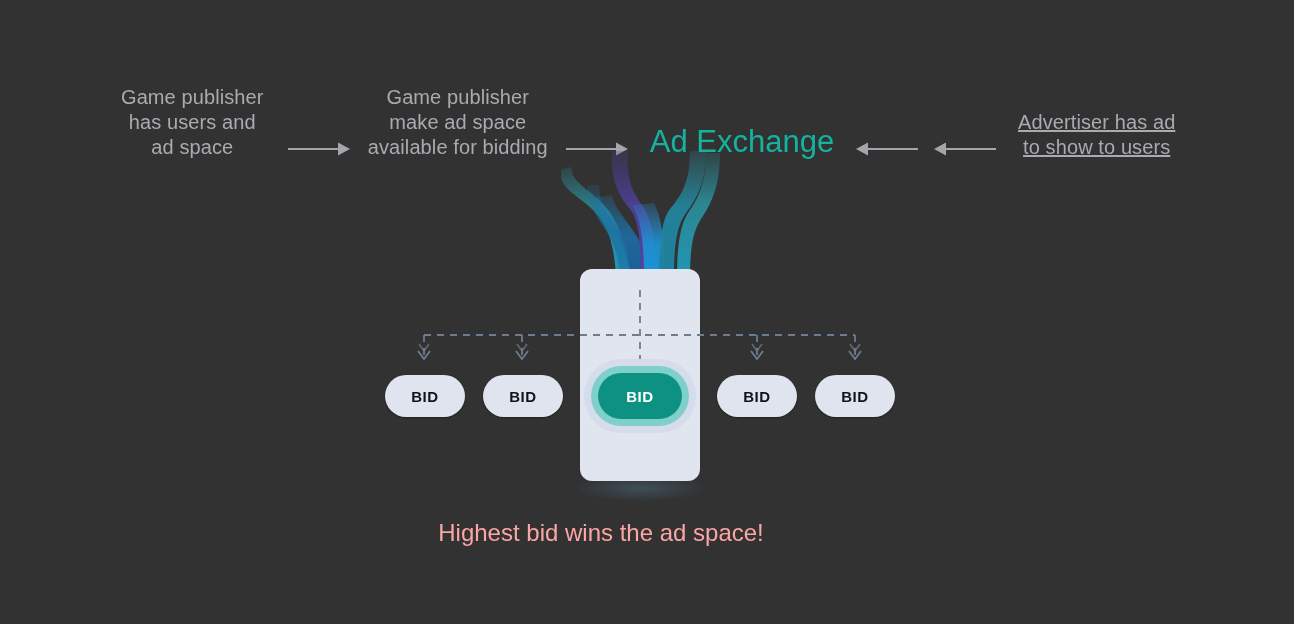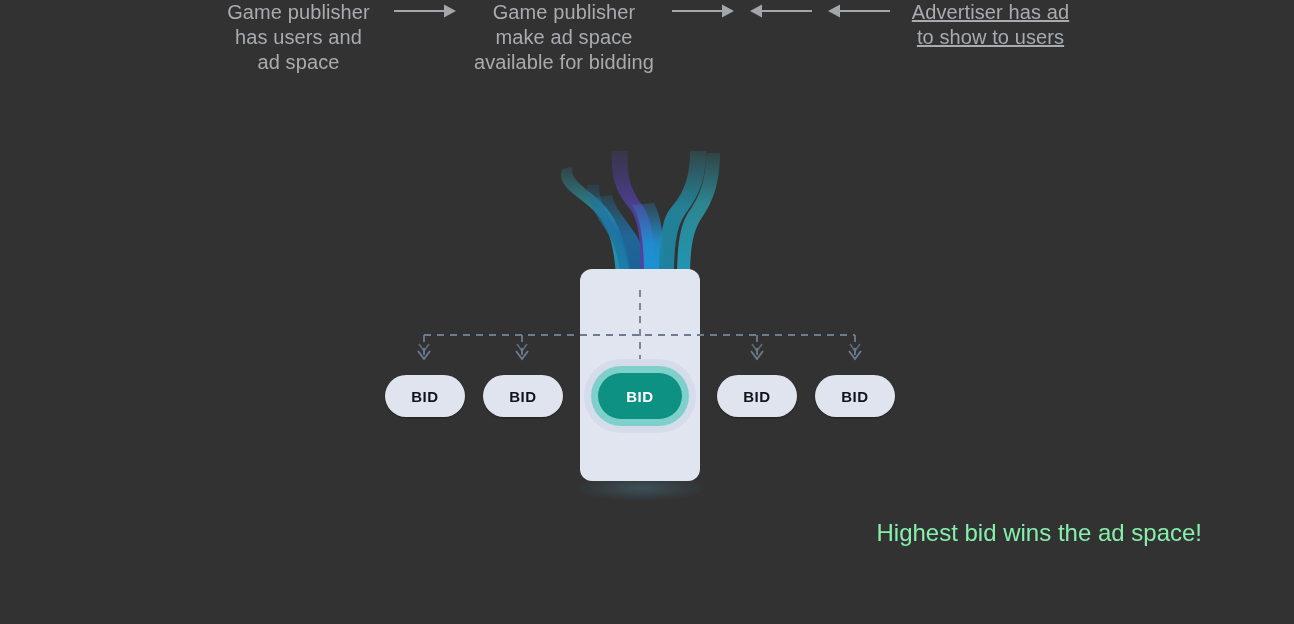--- a/index.html
+++ b/index.html
@@ -23,7 +23,7 @@
     width: 1294px;
     height: 160px;
     display: flex;
-    align-items: flex-start;
+    align-items: flex-end;
     justify-content: center;
   }
   .flow-label {

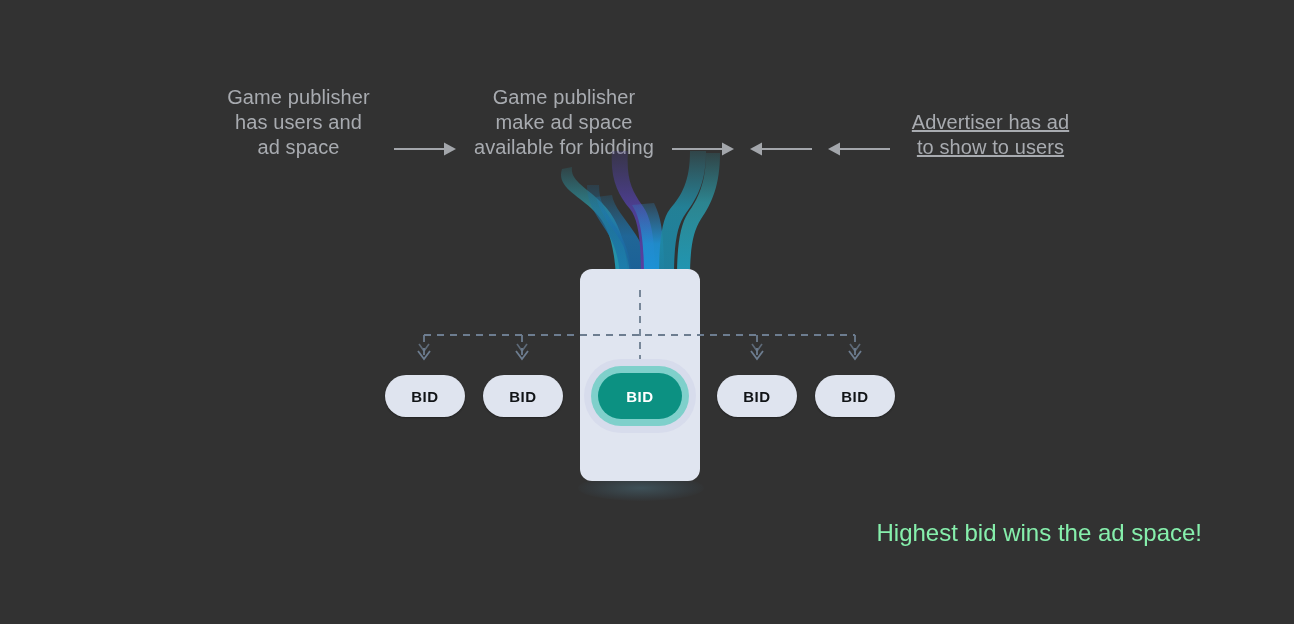--- a/index.html
+++ b/index.html
@@ -170,6 +170,7 @@
     <polygon points="50,4.5 62,11 50,17.5" fill="#a3a6ab"></polygon>
   </svg>
 
+  <div class="hub-title">Ad Exchange</div>
 
   <svg class="arrow" viewBox="0 0 62 22">
     <line x1="12" y1="11" x2="62" y2="11" stroke="#a3a6ab" stroke-width="2.2"></line>

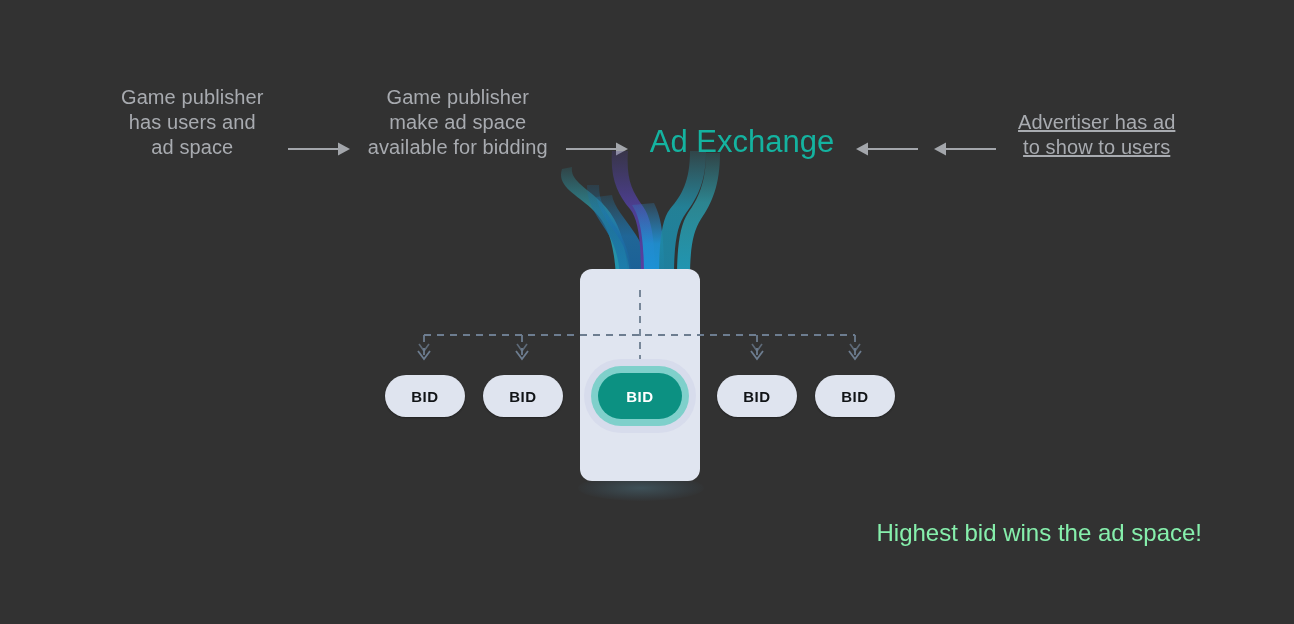--- a/index.html
+++ b/index.html
@@ -141,8 +141,8 @@
     left: 0;
     top: 516px;
     width: 1202px;
-    text-align: right;
-    color: #86efac;
+    text-align: center;
+    color: #fca5a5;
     font-size: 24px;
     line-height: 34px;
   }

